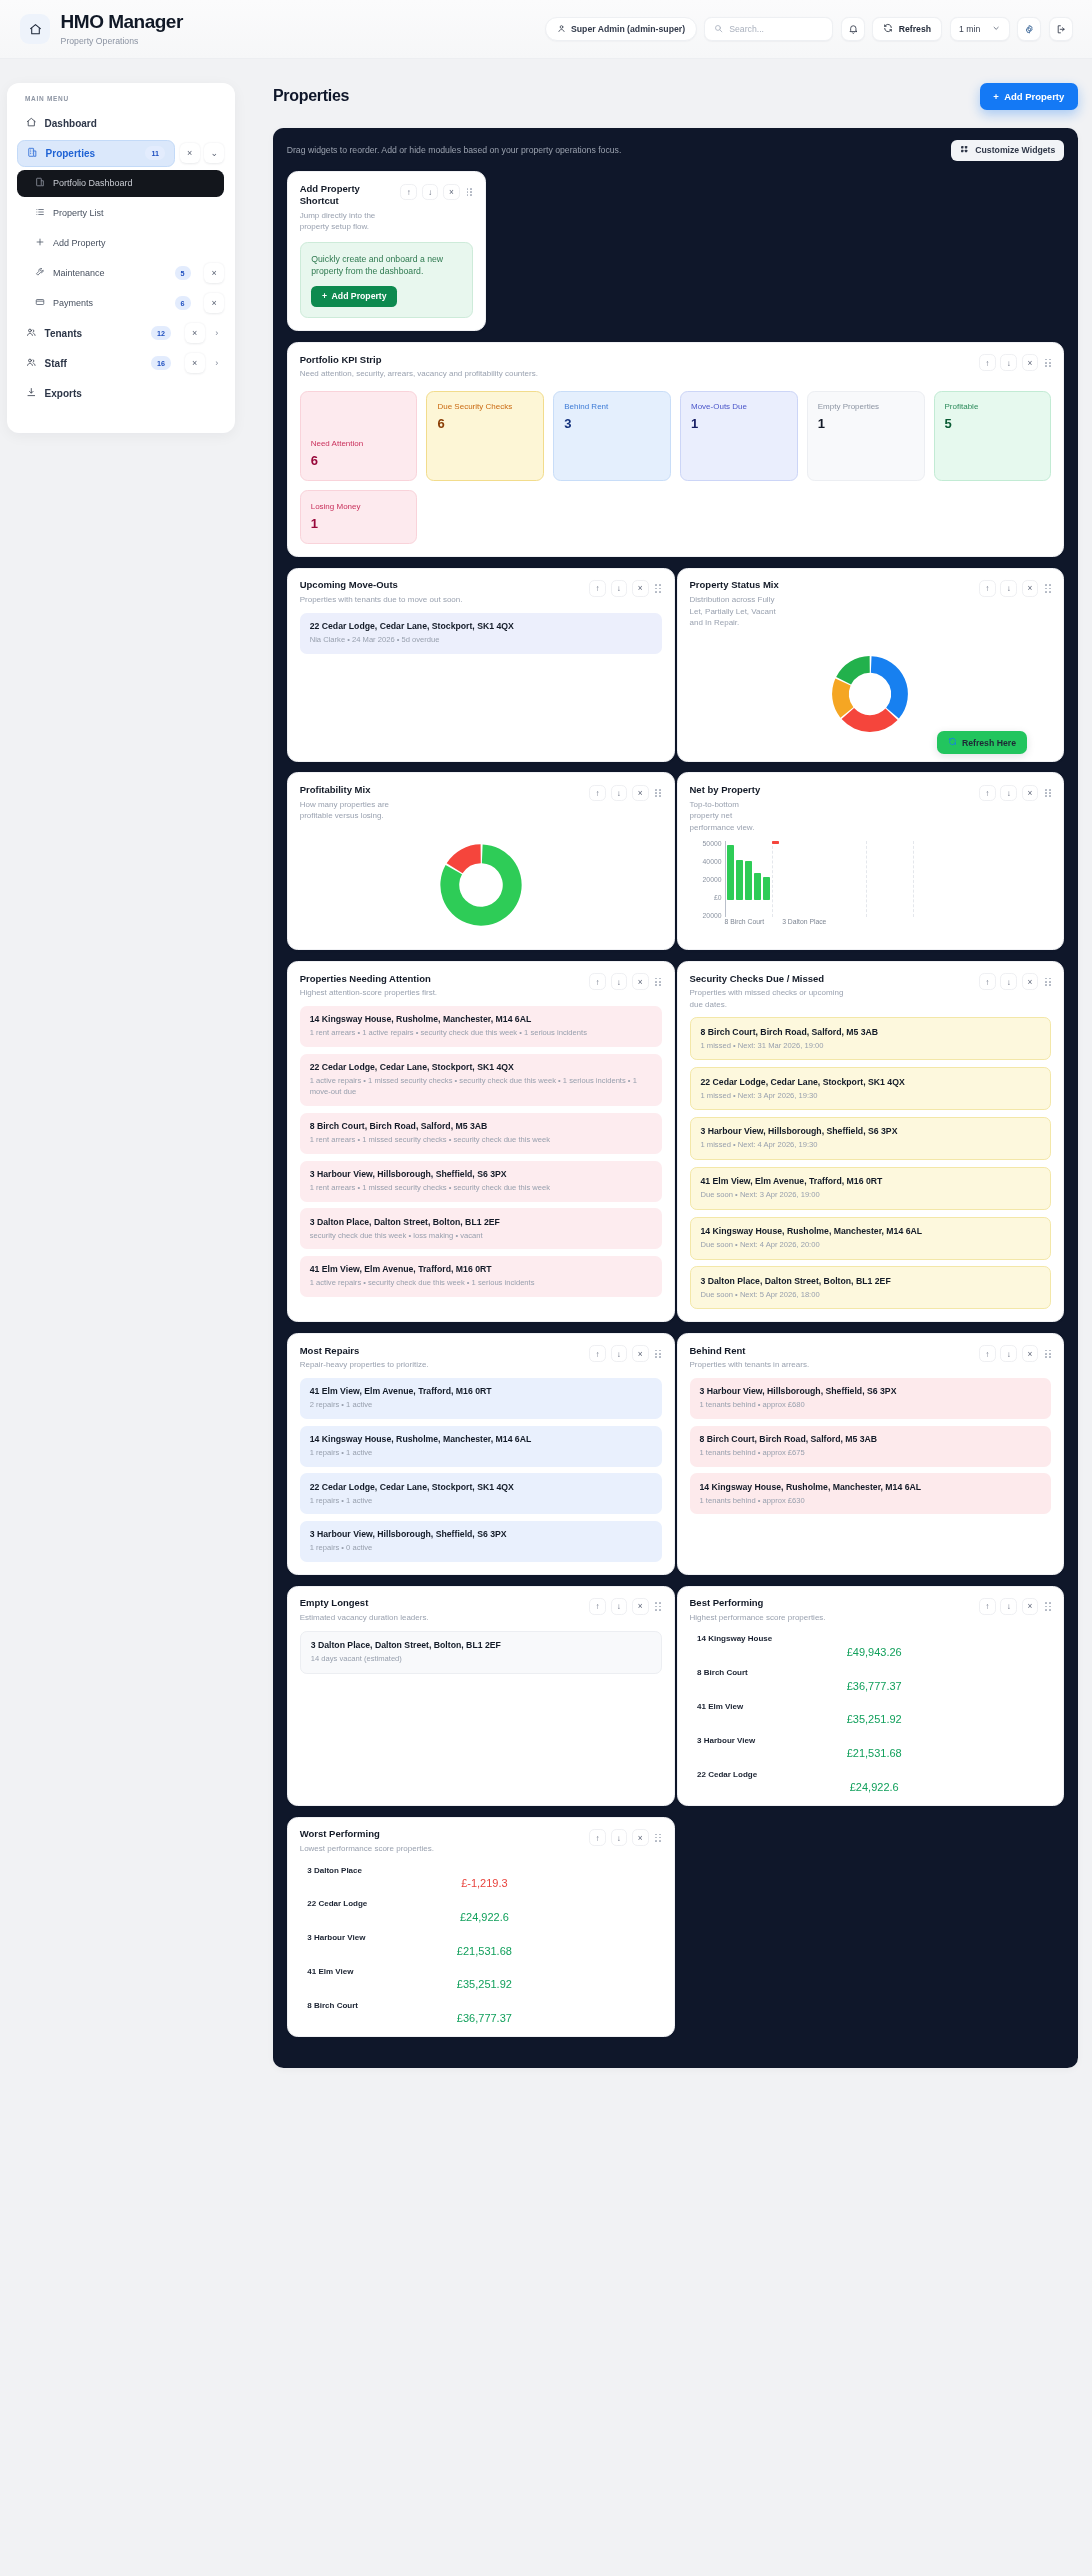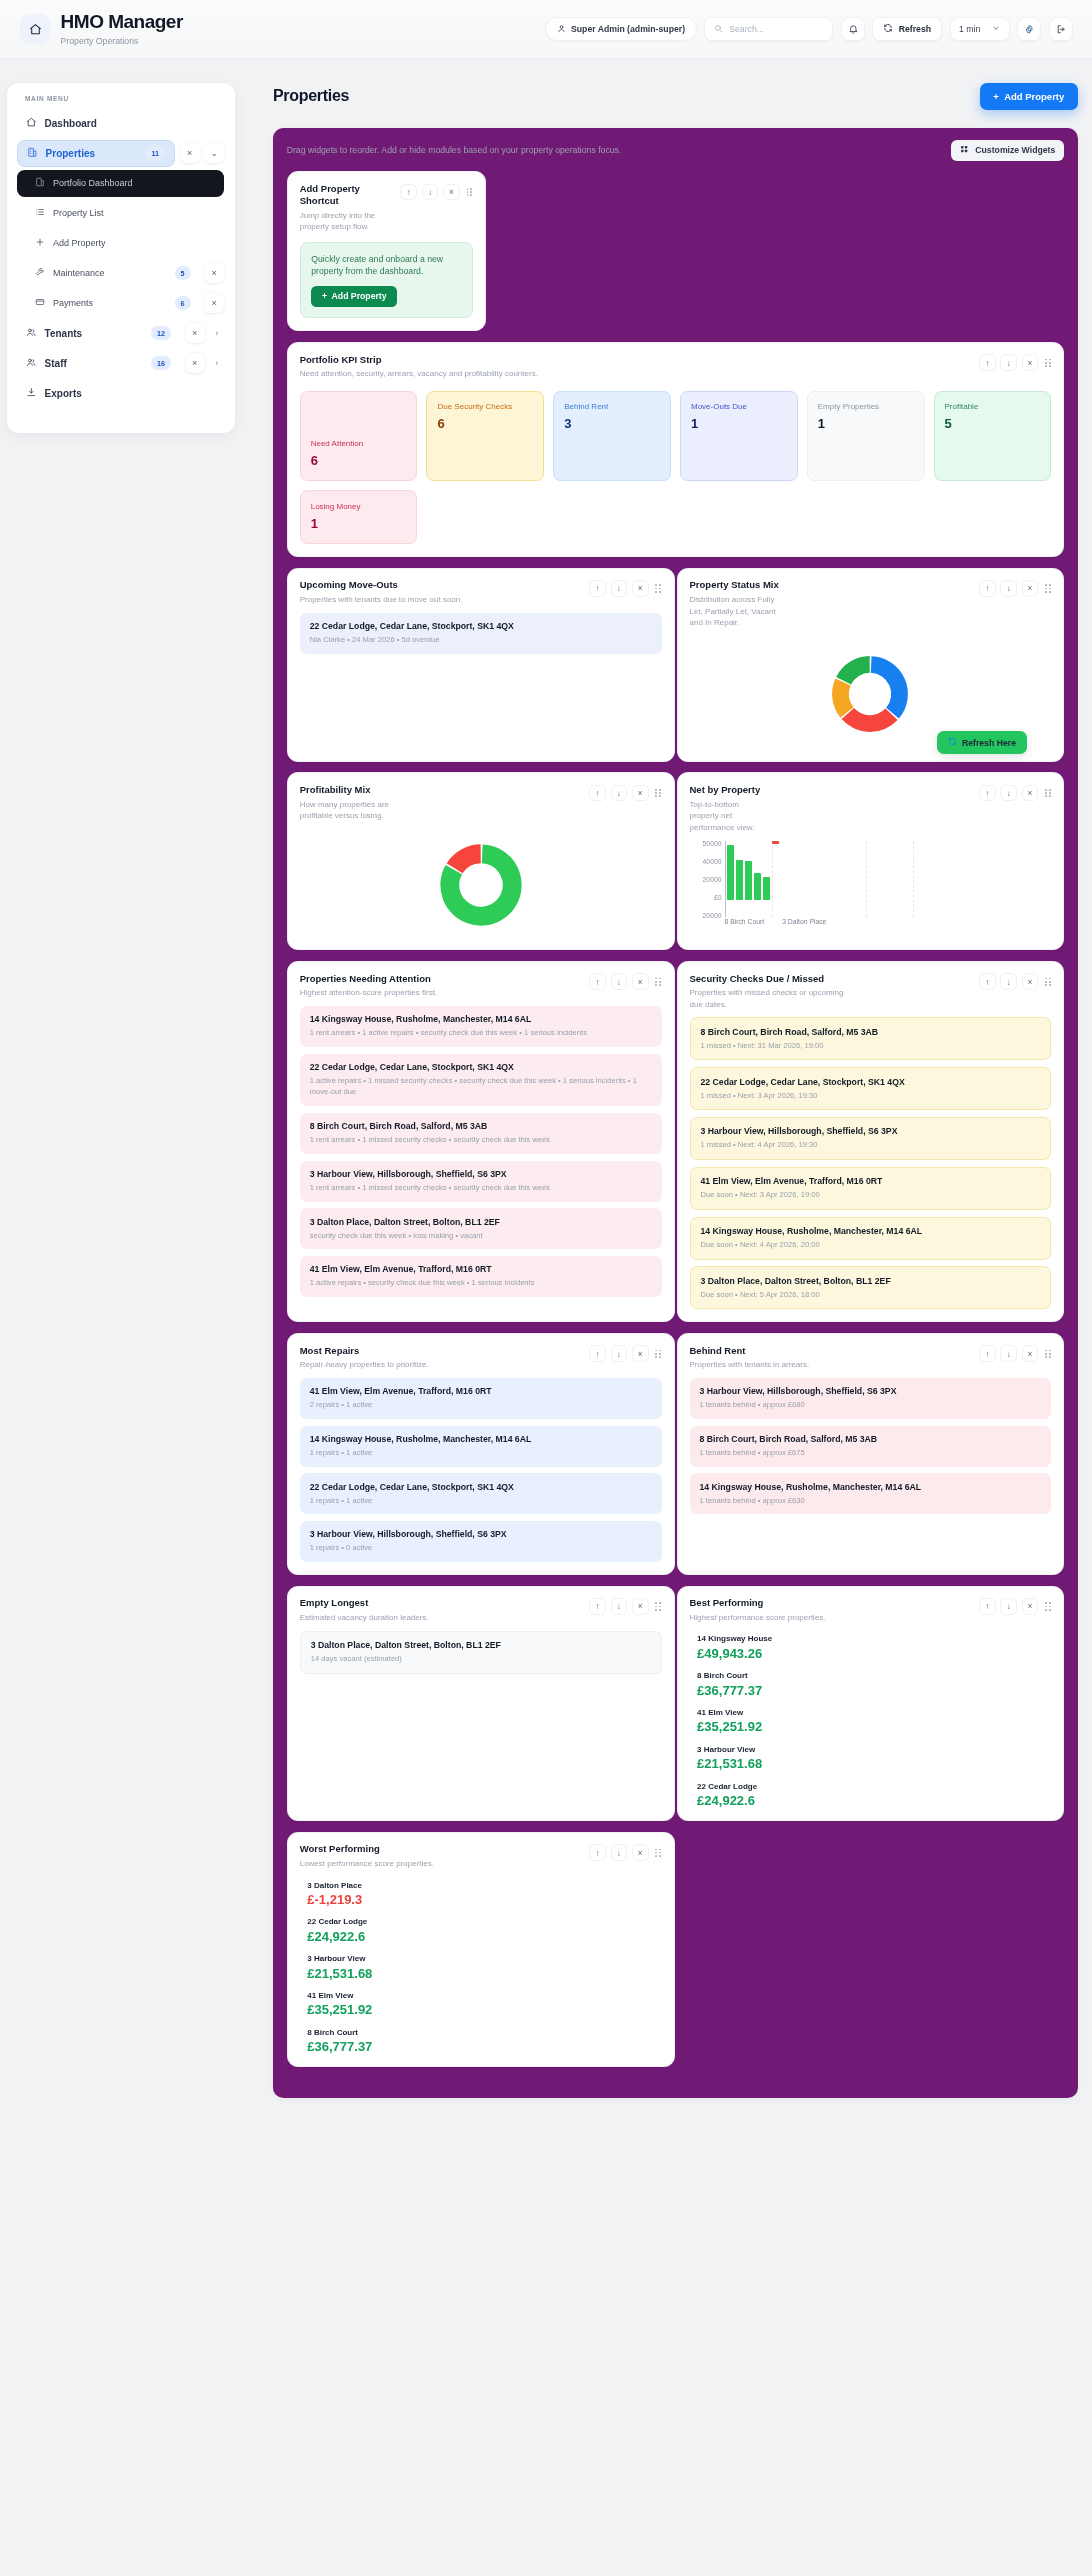--- a/index.html
+++ b/index.html
@@ -88,7 +88,7 @@
     font-size: 9.5px; font-weight: bold; box-shadow: 0 4.6px 12px rgba(20,121,245,.33);
   }
   .board {
-    background: #701a75; border-radius: 10.6px; padding: 12px 13.7px 20px 13.7px;
+    background: #0f172a; border-radius: 10.6px; padding: 12px 13.7px 20px 13.7px;
     box-shadow: 0 1.5px 7.6px rgba(16,24,40,.04);
   }
   .board-head { display: flex; align-items: center; margin-bottom: 10.6px; }

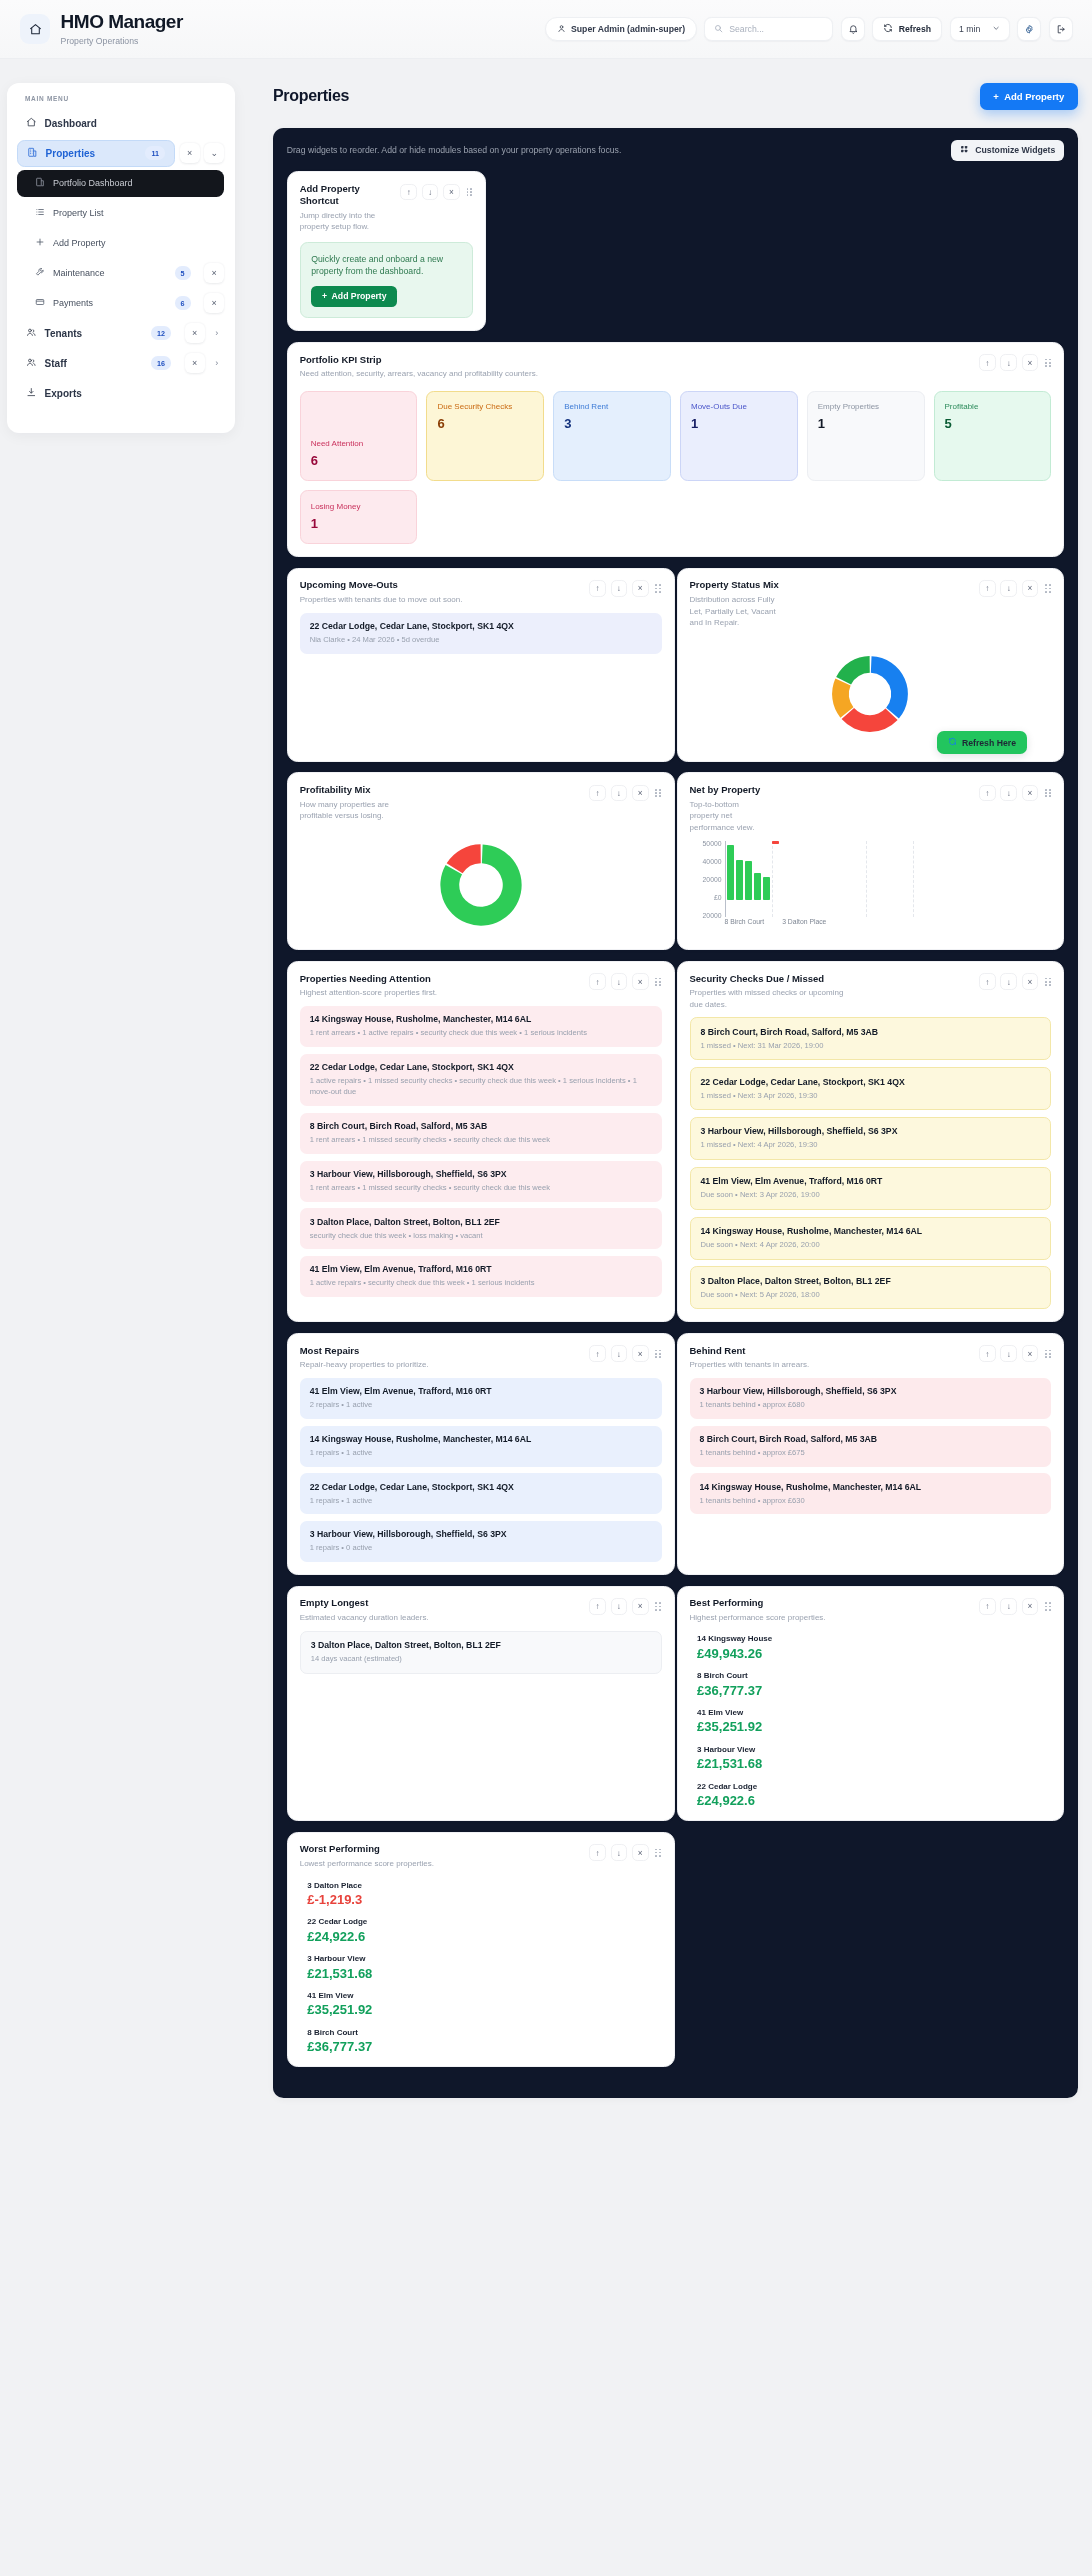--- a/index.html
+++ b/index.html
@@ -159,7 +159,7 @@
 
   .perf-item { margin-top: 10.6px; }
   .perf-name { font-size: 8px; font-weight: bold; color: #1a2231; }
-  .perf-val { font-size: 13px; font-weight: bold; margin-top: 2.3px; }
+  .perf-val { font-size: 11px; font-weight: normal; margin-top: 2.3px; text-align: center; }
   .pos { color: #12a05c; }
   .neg { color: #e8433c; }
 </style>

